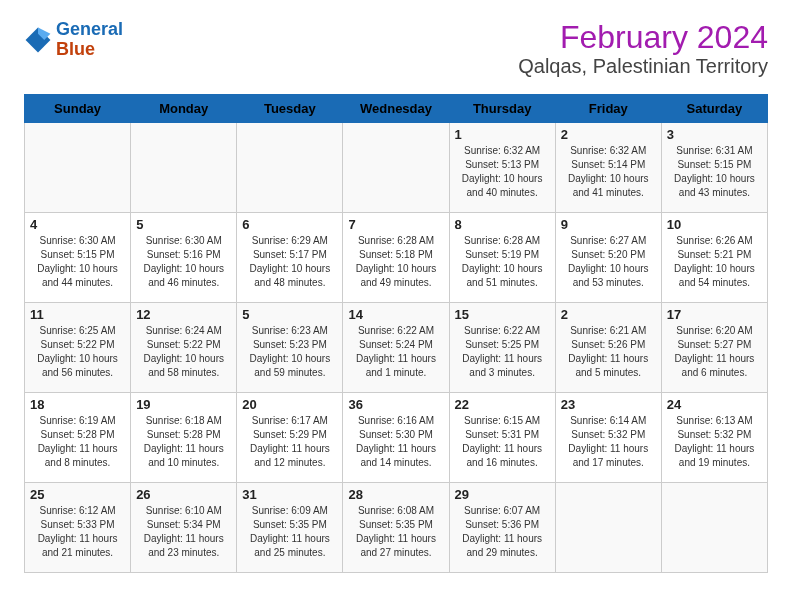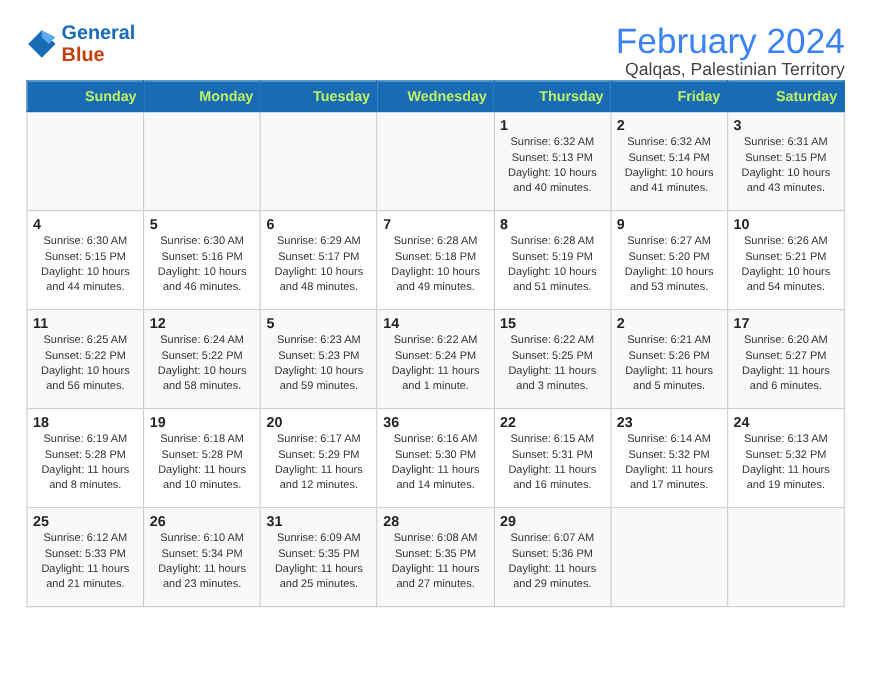--- a/index.html
+++ b/index.html
@@ -14,6 +14,7 @@
       display: flex;
       justify-content: space-between;
       align-items: flex-start;
+      margin-bottom: 16px;
     }
     .logo {
       display: flex;

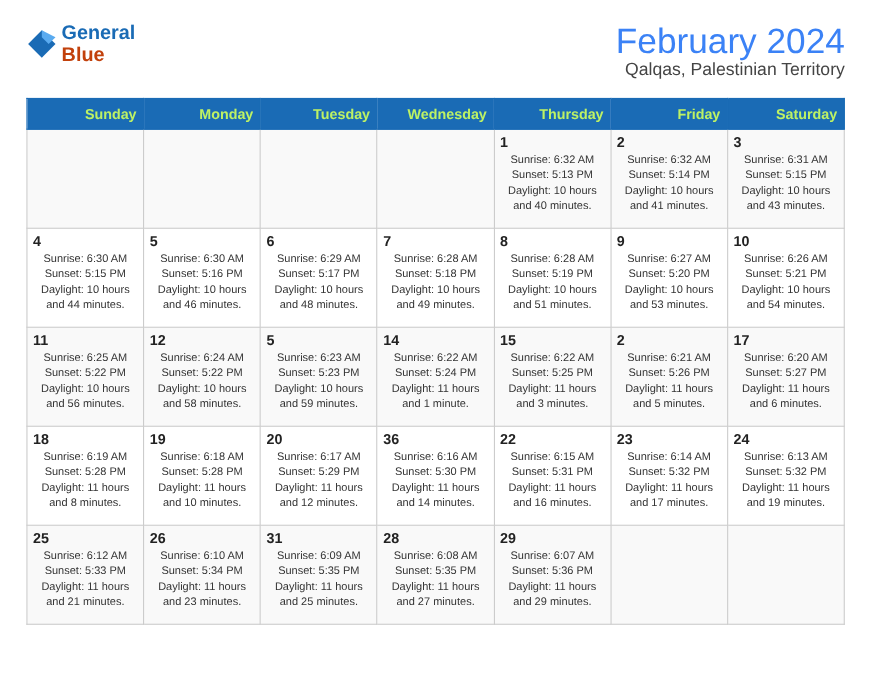--- a/index.html
+++ b/index.html
@@ -40,7 +40,7 @@
     .title-block h1 {
       font-size: 32px;
       font-weight: normal;
-      color: #3b82f6;
+      color: #a21caf;
       line-height: 1.1;
     }
     .title-block h2 {

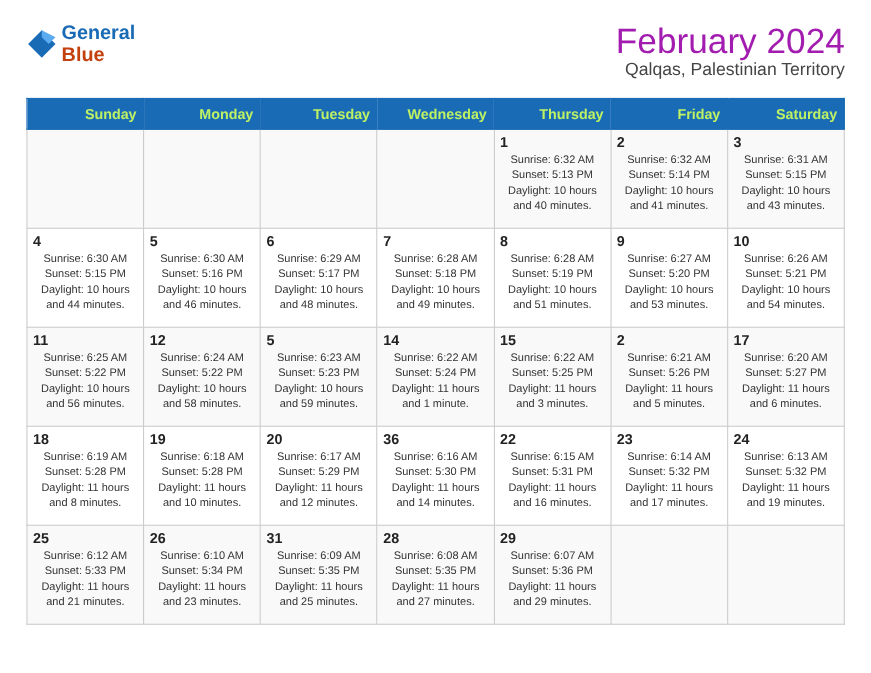--- a/index.html
+++ b/index.html
@@ -44,7 +44,7 @@
       line-height: 1.1;
     }
     .title-block h2 {
-      font-size: 16px;
+      font-size: 20px;
       font-weight: normal;
       color: #444;
     }

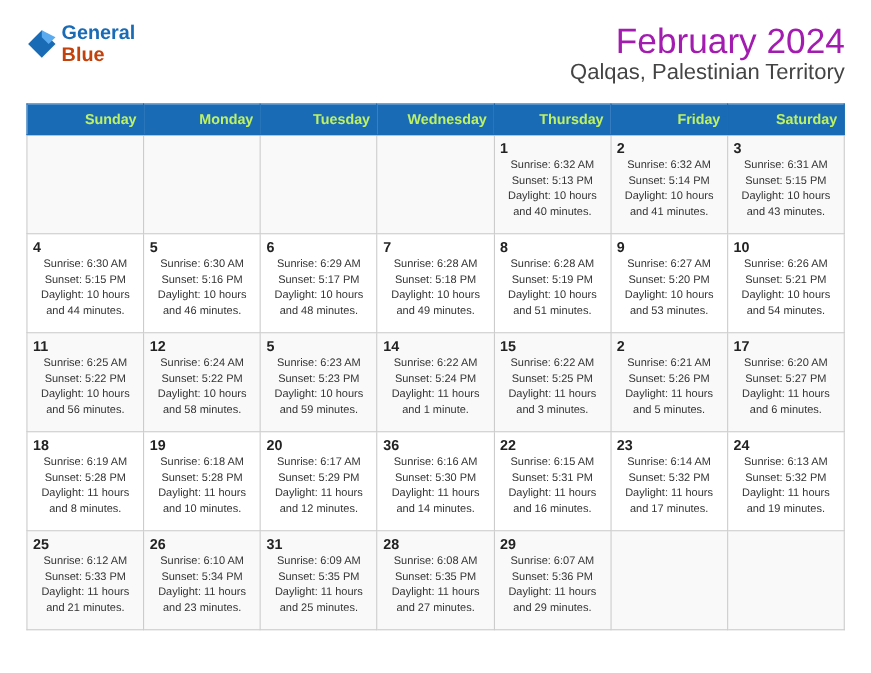--- a/index.html
+++ b/index.html
@@ -55,9 +55,9 @@
     }
     thead tr th {
       background-color: #1a6bb5;
-      color: #bef264;
+      color: #000000;
       padding: 6px 6px;
-      text-align: right;
+      text-align: center;
       font-size: 13px;
       font-weight: bold;
       border: 1px solid #1a6bb5;

